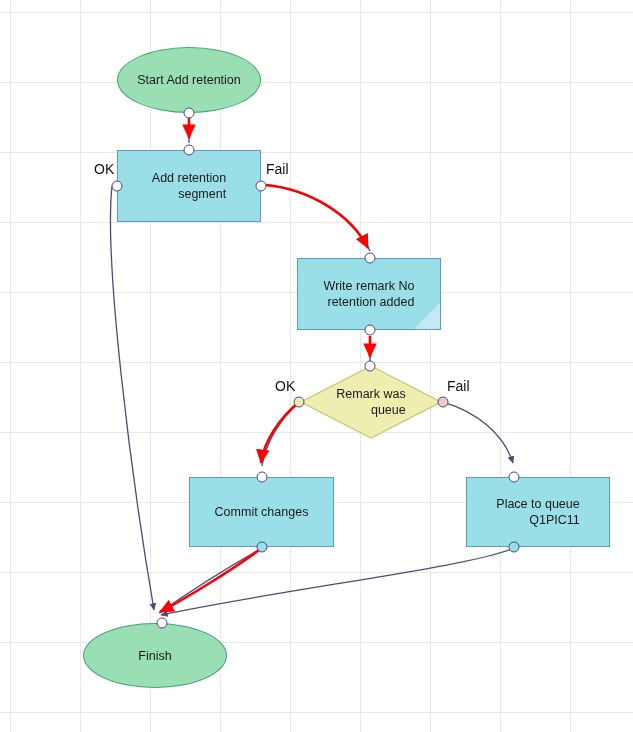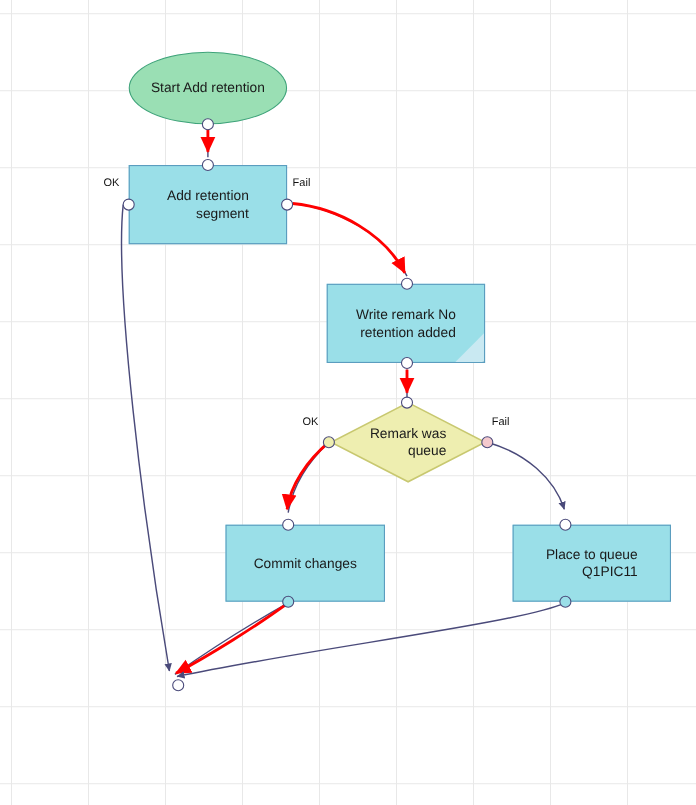--- a/index.html
+++ b/index.html
@@ -36,7 +36,7 @@
     transform:translate(-50%,-50%);z-index:6;
   }
   .edge-label{
-    position:absolute;font-size:10px;color:#111111;z-index:7;
+    position:absolute;font-size:14px;color:#111111;z-index:7;
     white-space:nowrap;
   }
   .fold{

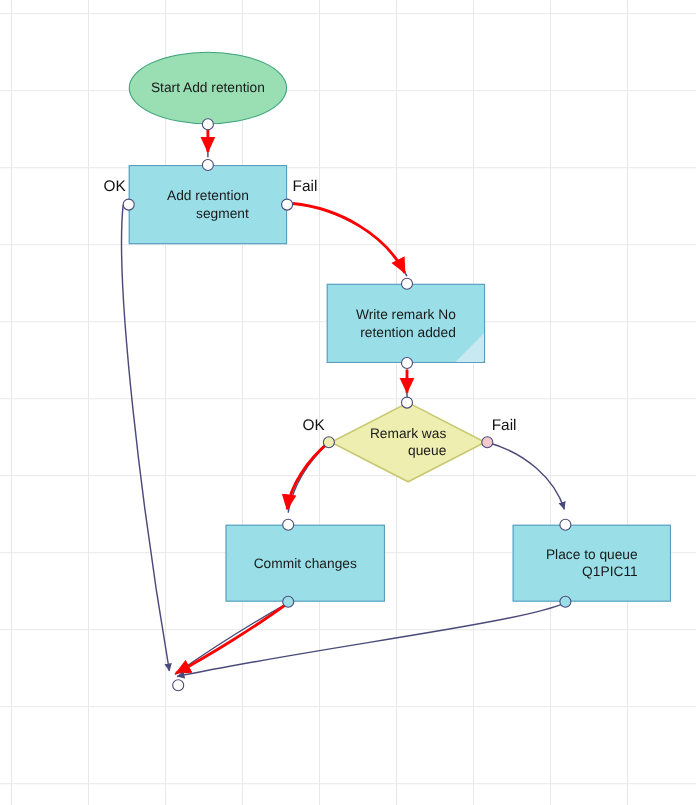--- a/index.html
+++ b/index.html
@@ -141,7 +141,7 @@
   <div class="edge-label" style="left:275px;top:378px;">OK</div>
   <div class="edge-label" style="left:447px;top:378px;">Fail</div>
 
-  <div class="node" style="left:189px;top:477px;width:145px;height:70px;background:#9adfe8;border:1.3px solid #5b9dbf;margin-left:16px;">
+  <div class="node" style="left:189px;top:477px;width:145px;height:70px;background:#9adfe8;border:1.3px solid #5b9dbf;">
     <div class="node-label">Commit changes</div>
   </div>
   <div class="port" style="left:262px;top:477px;"></div>

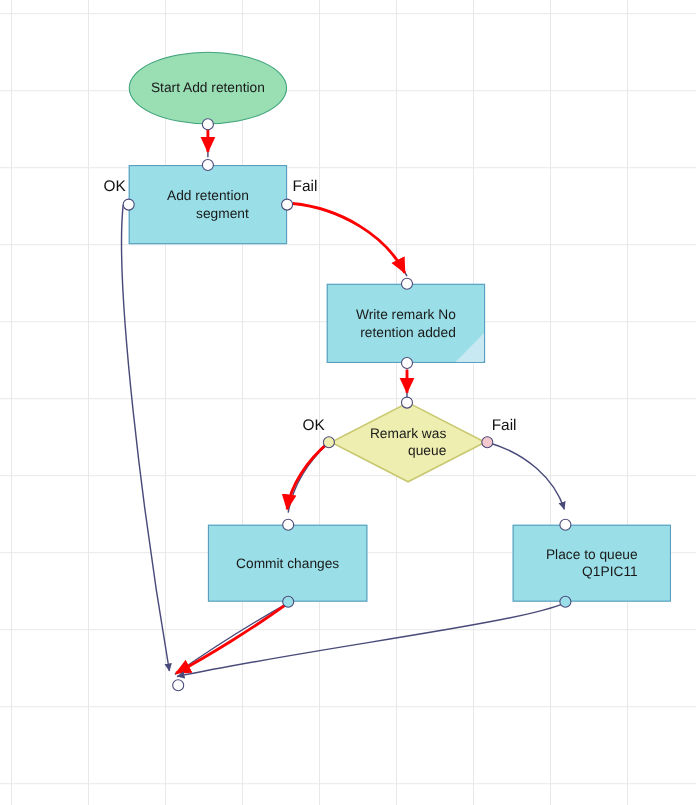--- a/index.html
+++ b/index.html
@@ -154,6 +154,9 @@
   <div class="port" style="left:514px;top:477px;"></div>
   <div class="port" style="left:514px;top:547px;background:#9adfe8;"></div>
 
+  <div class="node ellipse" style="left:83px;top:623px;width:144px;height:65px;background:#9adfb4;border:1.3px solid #3fa37a;">
+    <div class="node-label">Finish</div>
+  </div>
   <div class="port" style="left:162px;top:623px;"></div>
 
 </div>

